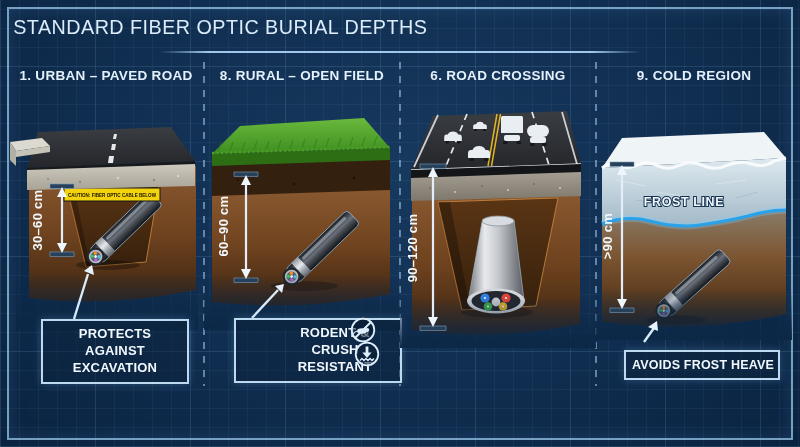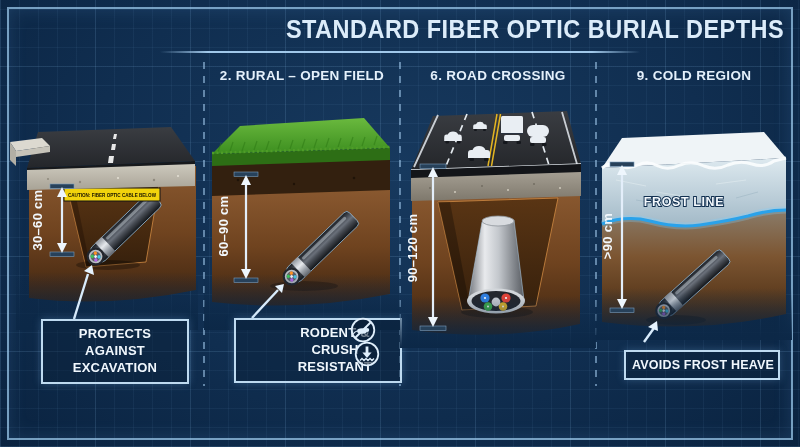--- a/index.html
+++ b/index.html
@@ -18,8 +18,8 @@
   }
   .frame{position:absolute;inset:7px;border:2px solid rgba(155,200,235,0.75);
          box-shadow: inset 0 0 18px rgba(90,150,210,0.20);}
-  .title{position:absolute;top:15px;left:0;right:0;text-align:right;color:#dcecfa;
-         font-size:25px;font-weight:bold;letter-spacing:0.5px;}
+  .title{position:absolute;top:15px;left:0;right:0;text-align:left;color:#dcecfa;
+         font-size:21px;font-weight:normal;letter-spacing:0.5px;}
   .title span{display:inline-block;transform:scaleX(0.94);}
   .title-underline{position:absolute;top:51px;left:160px;width:480px;height:2px;
     background:linear-gradient(90deg, rgba(150,195,235,0), rgba(168,208,242,0.95) 10%,

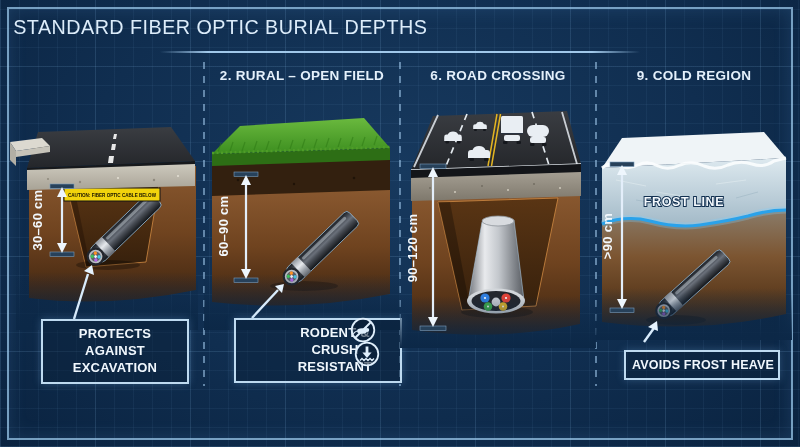--- a/index.html
+++ b/index.html
@@ -128,6 +128,7 @@
   </svg>
 
   <div class="panel" style="left:8px;">
+    <div class="panel-heading">1. URBAN – PAVED ROAD</div>
     <svg class="illu" viewBox="0 0 196 287">
       <path d="M21,72 L188,66 L188,190 Q100,208 21,198 Z" fill="url(#g-soil)"></path>
       <path d="M59,87 L151,85 L138,162 L78,167 Z" fill="url(#g-trench)" stroke="#d08a42" stroke-width="0.8"></path>

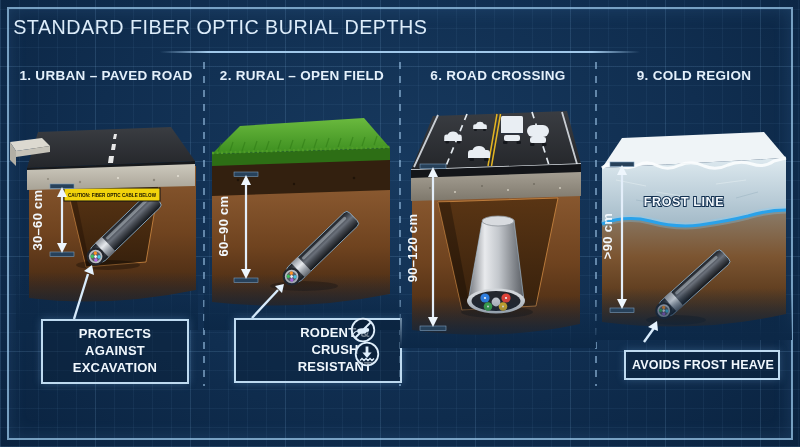--- a/index.html
+++ b/index.html
@@ -187,7 +187,7 @@
   </div>
 
   <div class="panel" style="left:204px;">
-    <div class="panel-heading">2. RURAL – OPEN FIELD</div>
+    <div class="panel-heading">8. RURAL – OPEN FIELD</div>
     <svg class="illu" viewBox="0 0 196 287">
       <path d="M8,94 L186,88 L186,194 Q96,212 8,202 Z" fill="url(#g-soil)"></path>
       <path d="M8,62 L186,56 L186,90 L8,96 Z" fill="#33200f"></path>

